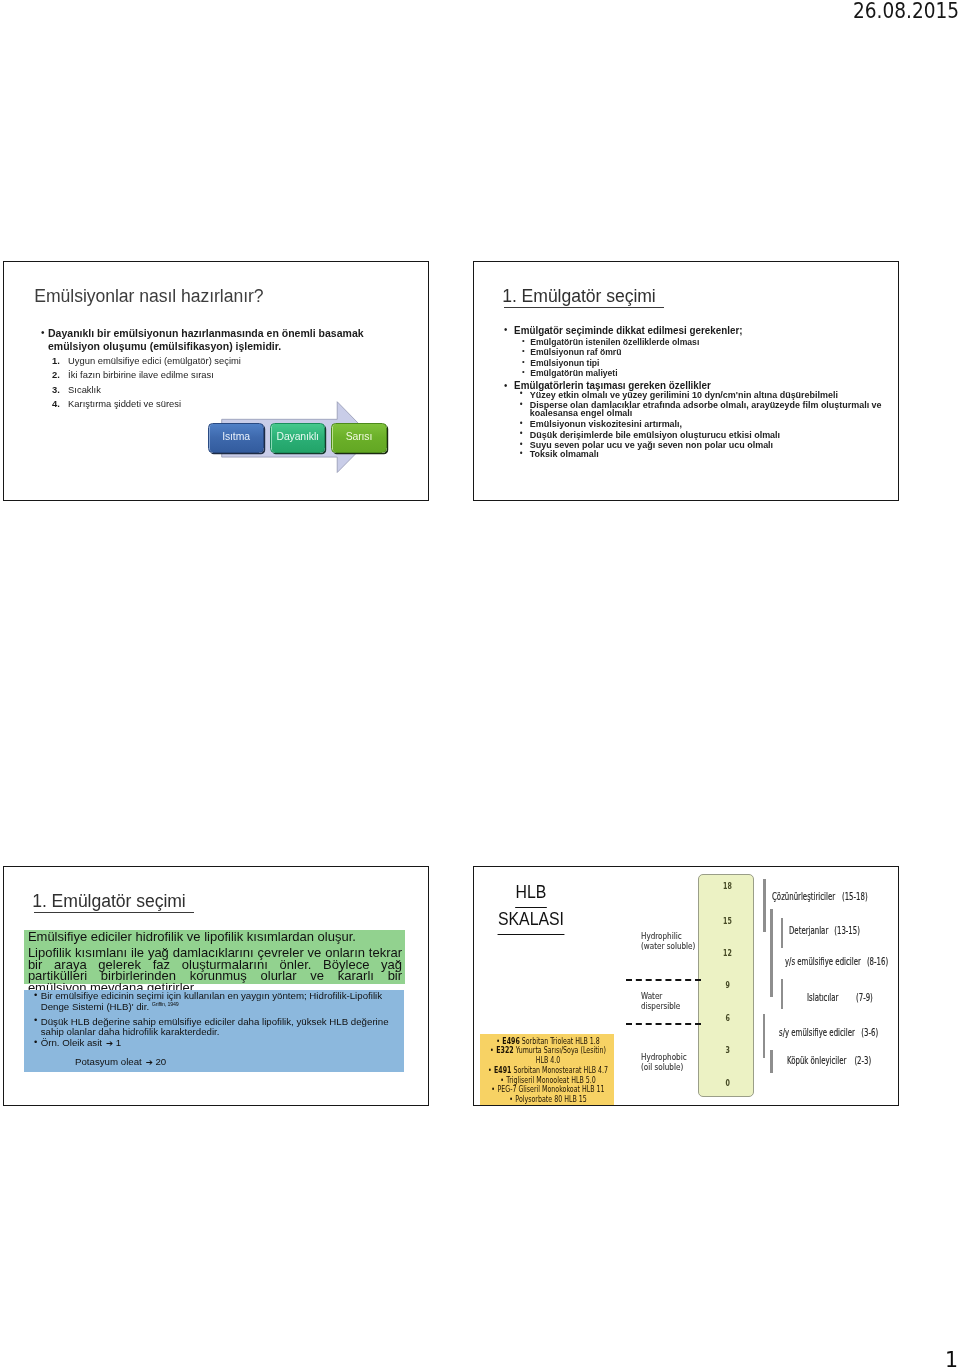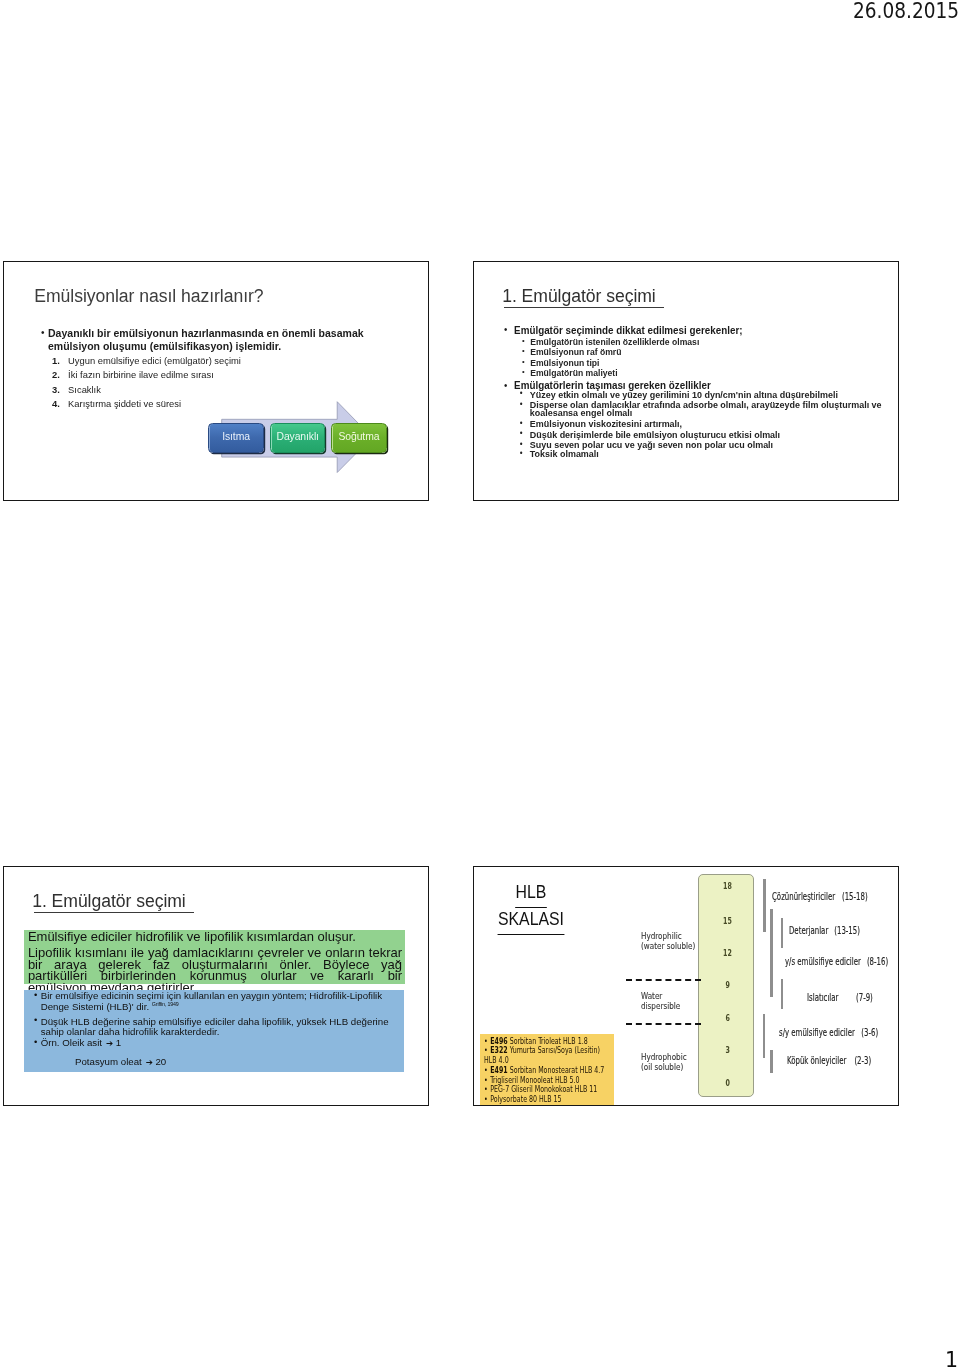--- a/index.html
+++ b/index.html
@@ -168,7 +168,7 @@
       <span>Dayanıklı</span>
     </div>
 <div class="pbox pb2">
-      <span>Soğutma</span>
+      <span>Sarısı</span>
     </div>
 <div class="pg-num">1</div>
 </div>

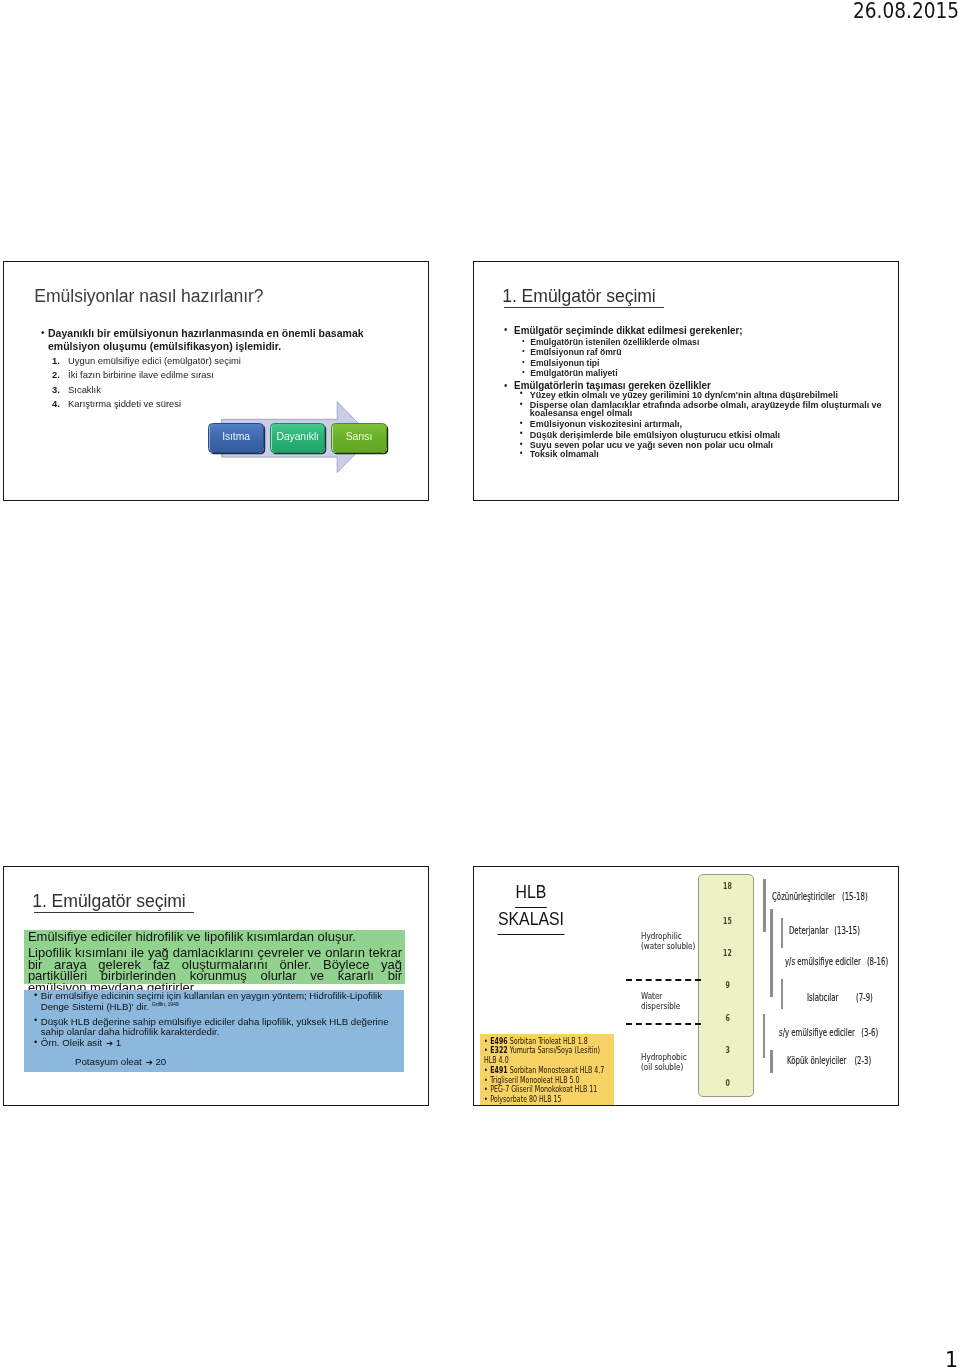--- a/index.html
+++ b/index.html
@@ -64,7 +64,7 @@
   .s4-bar{position:absolute;width:2.5px;background:#8e8e8e;}
   .s4-cat{position:absolute;font-size:9.7px;color:#232323;-webkit-text-stroke:0.14px #232323;white-space:nowrap;font-family:"DejaVu Sans",sans-serif;font-stretch:condensed;transform:scaleX(0.80);transform-origin:0 50%;}
   .s4-cat .rng{margin-left:8px;}
-  .s4-yellow{position:absolute;left:6px;top:166.5px;width:133.5px;height:72px;background:#f7d264;overflow:hidden;}
+  .s4-yellow{position:absolute;left:6px;top:166.5px;width:133.5px;height:72px;background:#f7d264;overflow:hidden;text-align:center;}
   .s4-yellow .inner{position:absolute;left:0;top:0;width:164px;padding:3px 2px 3px 5px;box-sizing:border-box;
         font-size:8.6px;color:#1d1304;line-height:9.75px;font-family:"DejaVu Sans",sans-serif;font-stretch:condensed;
         transform:scaleX(0.814);transform-origin:0 0;}

